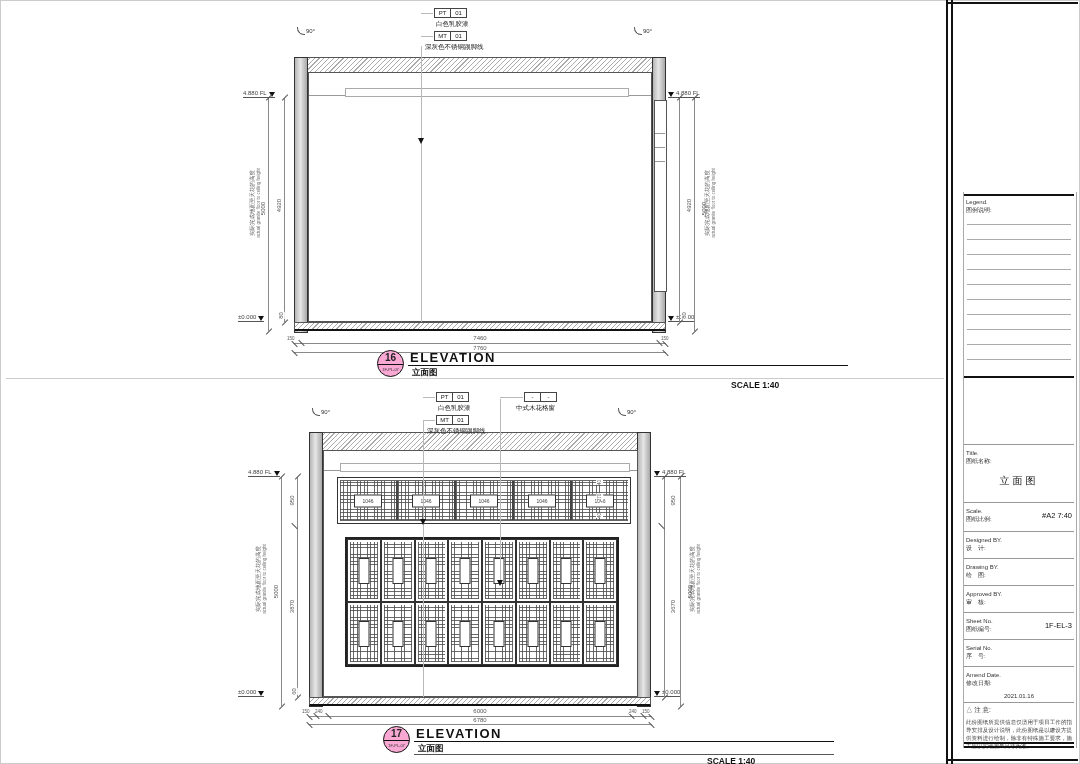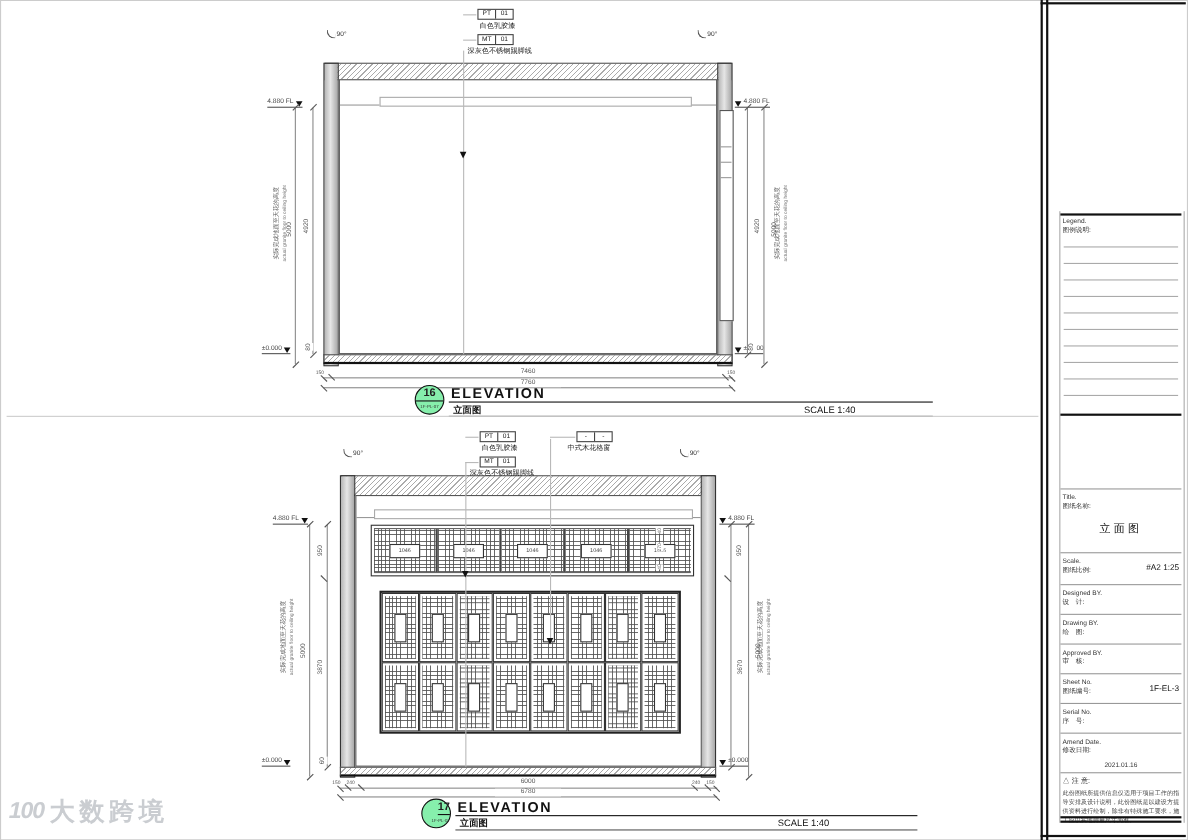--- a/index.html
+++ b/index.html
@@ -54,7 +54,7 @@
   .fcell:last-child{border-right:none;}
   .fcell .core{width:28px;height:13px;display:flex;align-items:center;justify-content:center;font-size:5px;color:#444;}
   
-  .circ{position:absolute;width:25px;height:25px;border:1.5px solid #111;border-radius:50%;background:#86efac;display:flex;flex-direction:column;text-align:center;box-sizing:content-box;}
+  .circ{position:absolute;width:25px;height:25px;border:1.5px solid #111;border-radius:50%;background:#f9a8d4;display:flex;flex-direction:column;text-align:center;box-sizing:content-box;}
   .circ .n{font-size:10px;font-weight:bold;line-height:13px;border-bottom:1px solid #111;}
   .circ .r{font-size:4px;line-height:9px;color:#333;}
   .etitle{position:absolute;font-weight:bold;font-size:13px;letter-spacing:1.5px;color:#111;}

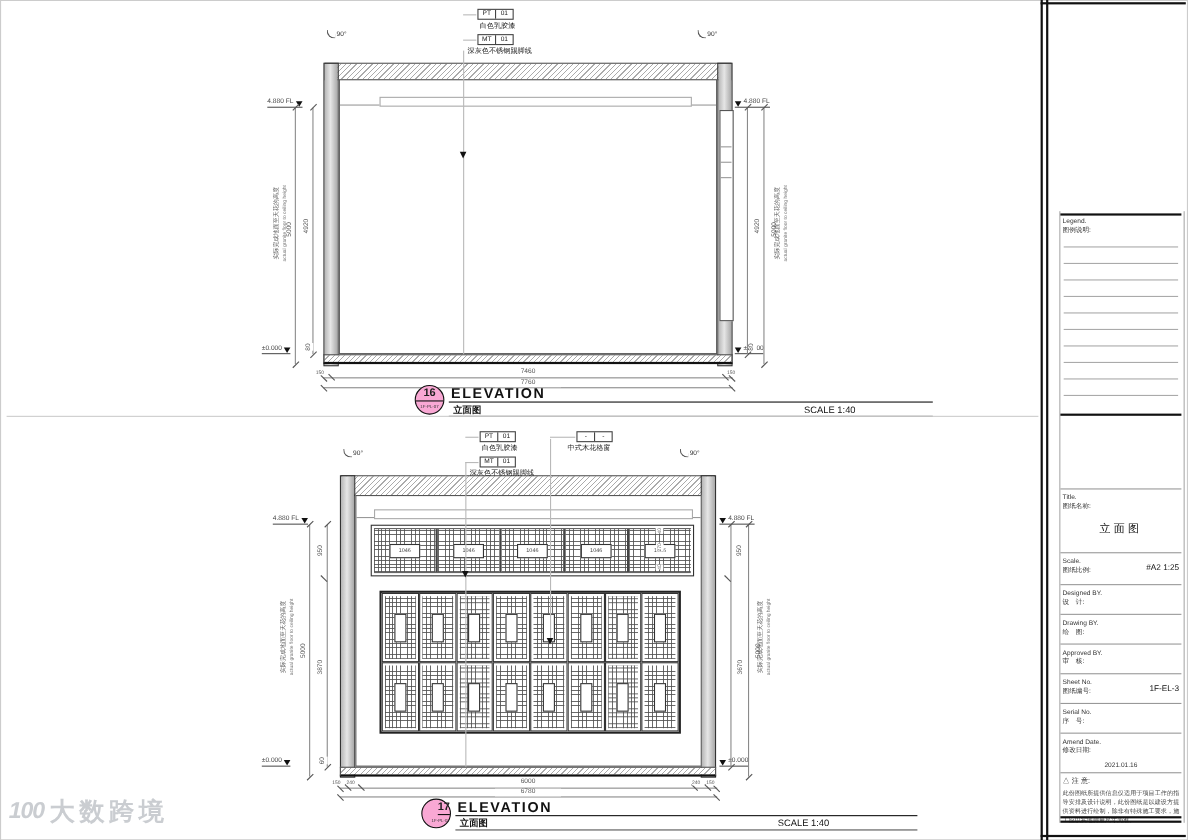--- a/index.html
+++ b/index.html
@@ -61,7 +61,7 @@
   .eline{position:absolute;border-top:1.5px solid #111;}
   .esub{position:absolute;height:12px;border-bottom:1px solid #555;}
   .esub .cn{position:absolute;left:4px;top:1px;font-size:8.5px;font-weight:bold;color:#111;}
-  .esub .sc{position:absolute;left:300px;top:1px;font-size:8.5px;font-weight:normal;color:#111;padding-left:23px;}
+  .esub .sc{position:absolute;left:300px;top:14px;font-size:8.5px;font-weight:bold;color:#111;padding-left:23px;}
   
   .vbar{position:absolute;background:#111;}
   .tbsec{position:absolute;left:966px;width:106px;color:#333;}

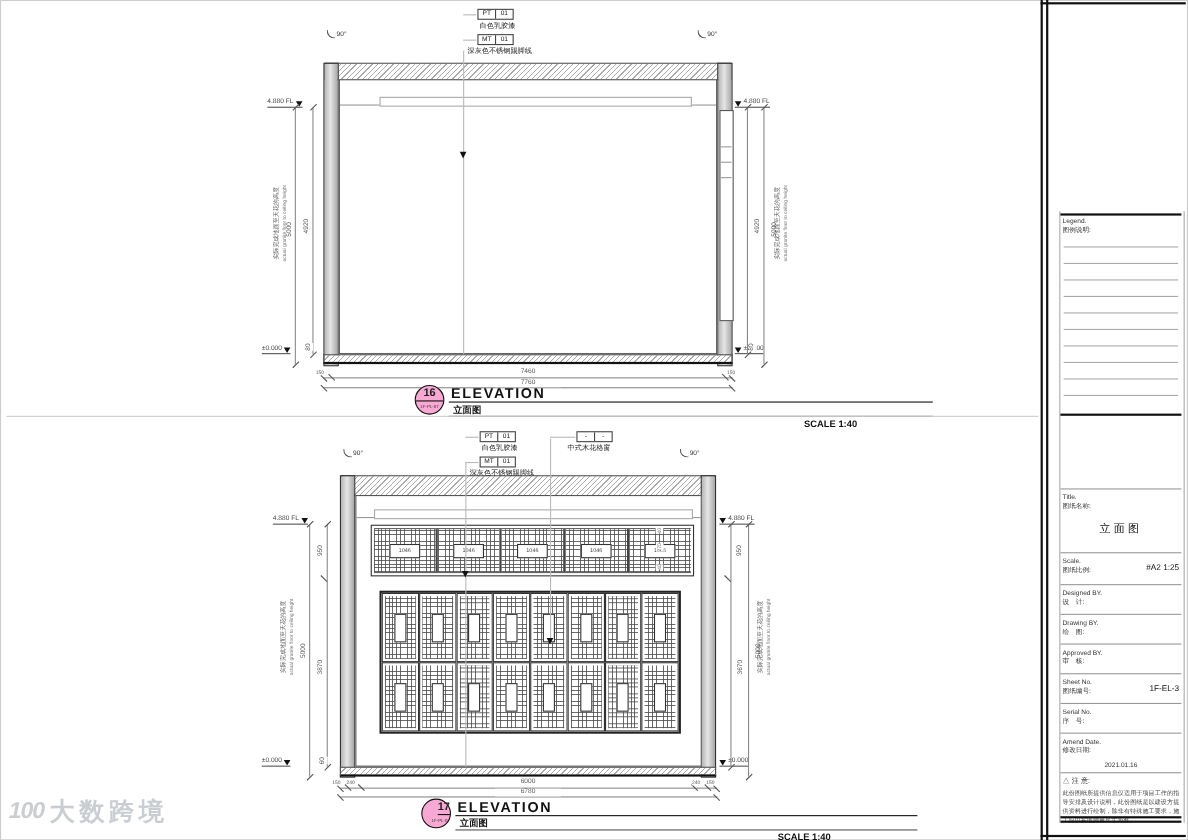--- a/index.html
+++ b/index.html
@@ -395,7 +395,7 @@
       <div class="tb-en">Scale.</div>
       <div class="tb-cn">图纸比例:</div>
     </div>
-    <div class="tb-val">#A2  1:25</div>
+    <div class="tb-val">#A2  7:40</div>
   </div>
   <div class="sep" style="top:531px;"></div>
   <div class="tbsec" style="top:536px;">

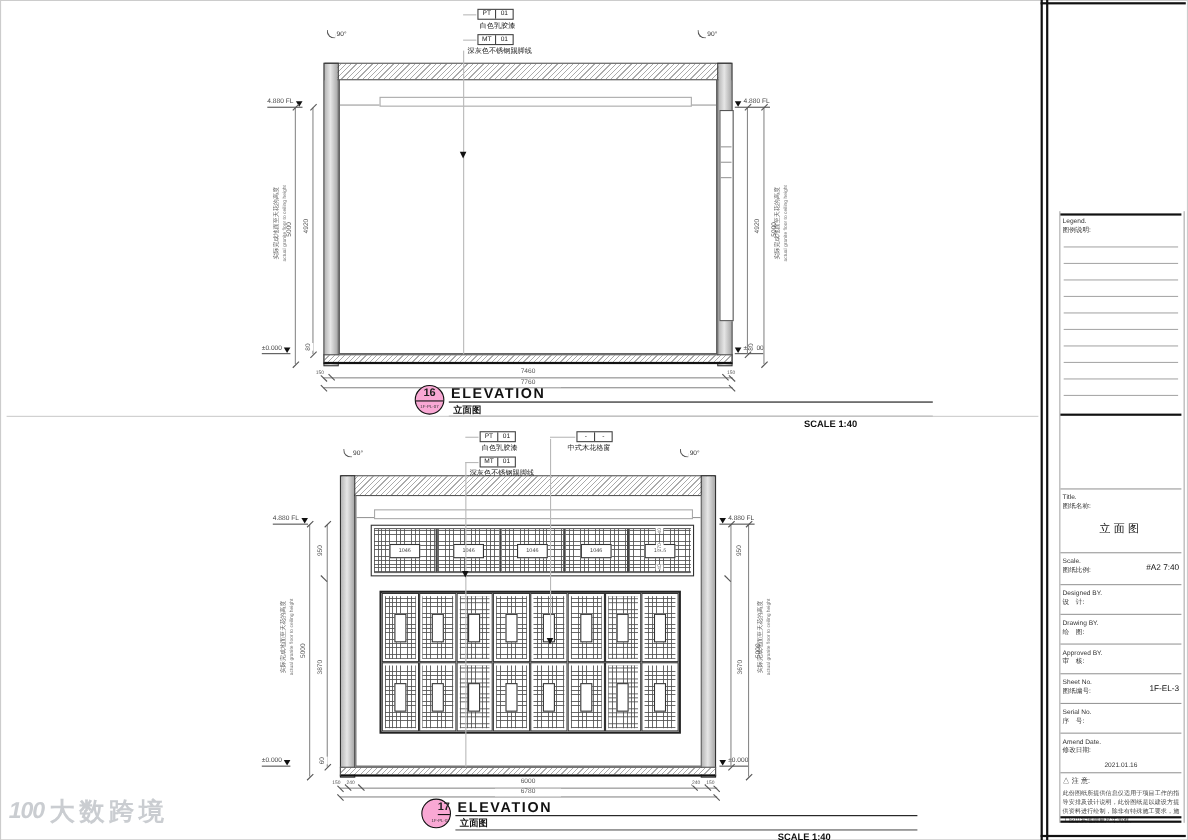--- a/index.html
+++ b/index.html
@@ -442,10 +442,6 @@
   <div class="sep thick" style="top:742px;"></div>
   <div class="sep thick" style="top:746px;"></div>
 
-  <div class="wm">
-    <span class="logo">100</span>
-    <span class="txt">大数跨境</span>
-  </div>
 
 </div>
 

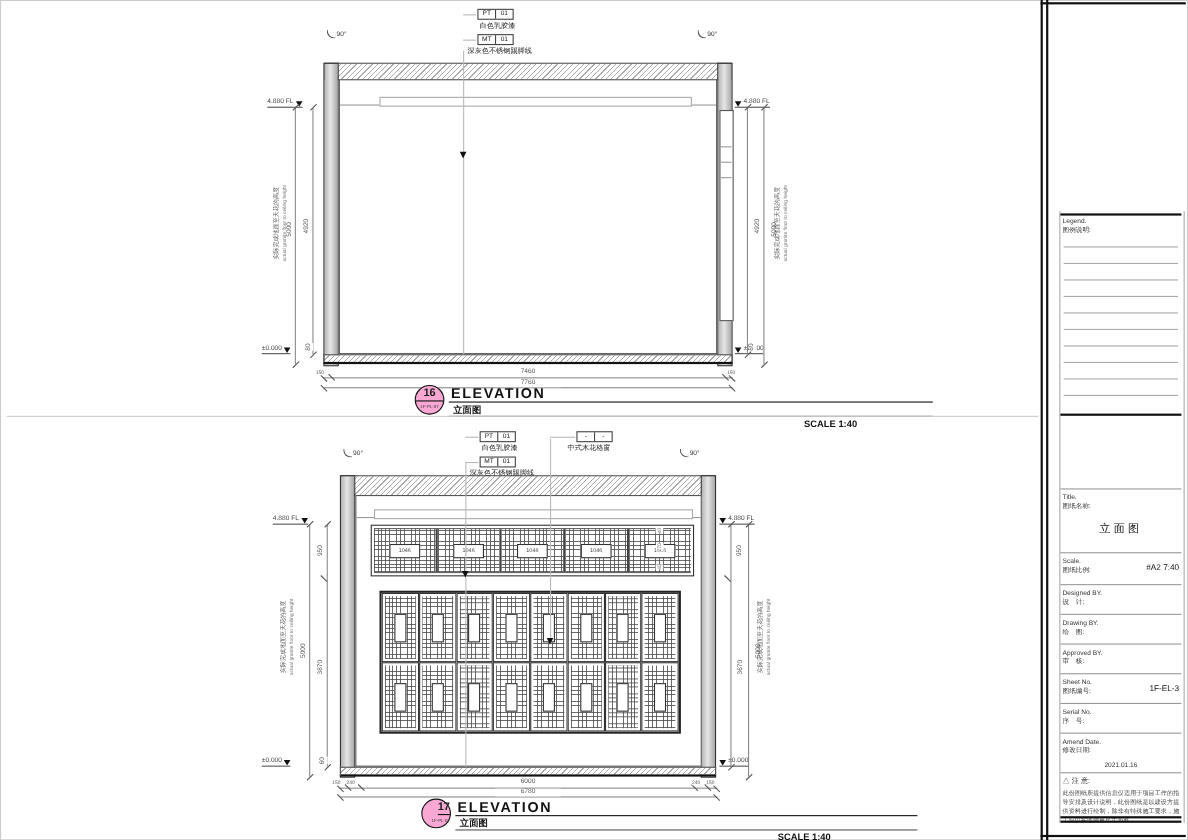--- a/index.html
+++ b/index.html
@@ -349,7 +349,7 @@
   <div class="dimh" style="left:309px;top:724px;width:343px;"></div>
   <div class="dlabel ctr" style="left:450px;top:716.5px;width:60px;">6780</div>
 
-  <div class="circ" style="left:383px;top:726px;align-items:flex-end;">
+  <div class="circ" style="left:383px;top:726px;">
       <span class="n">17</span>
       <span class="r">1F-PL-07</span>
     </div>

